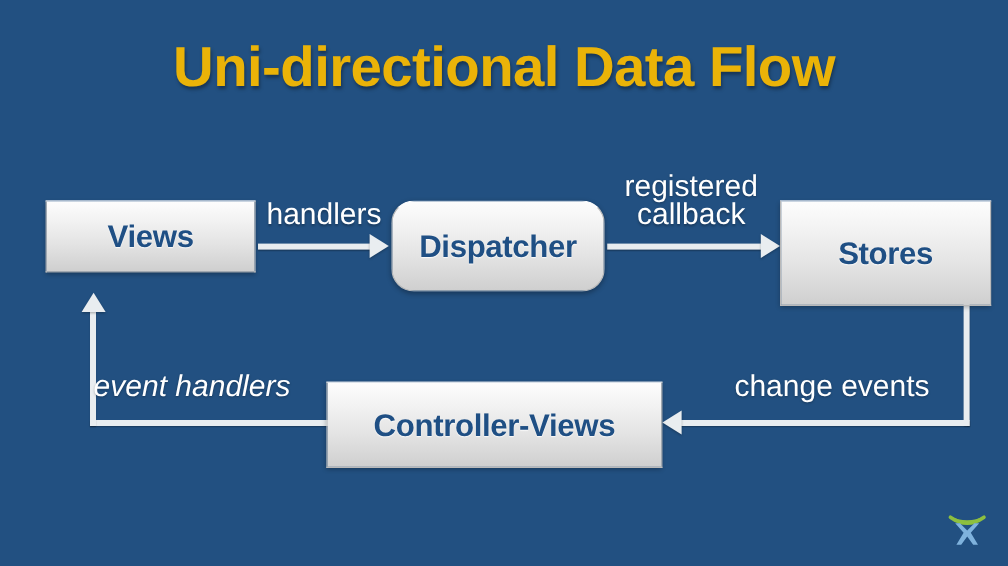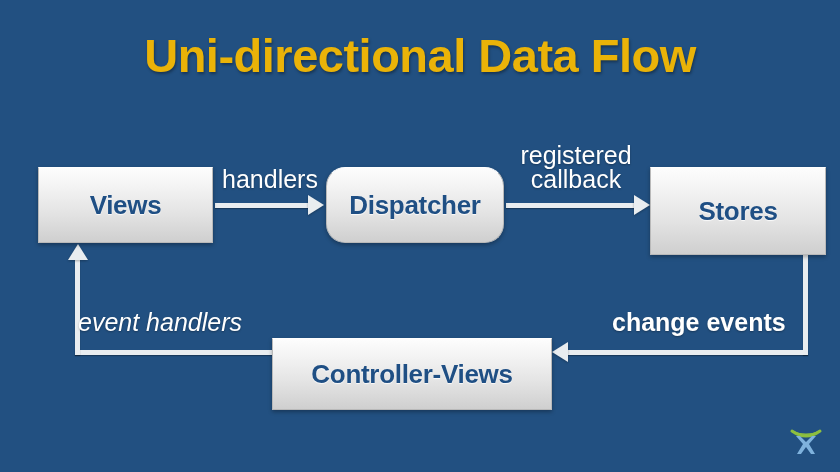--- a/index.html
+++ b/index.html
@@ -56,7 +56,7 @@
     white-space: nowrap;
   }
 
-  #node-views        { left: 38px;  top: 167px; width: 175px; height: 76px; }
+  #node-views        { left: 38px;  top: 167px; width: 175px; height: 60px; }
   #node-dispatcher   { left: 326px; top: 167px; width: 178px; height: 76px; border-radius: 19px; }
   #node-stores       { left: 650px; top: 167px; width: 176px; height: 88px; }
   #node-controller   { left: 272px; top: 318px; width: 280px; height: 72px; margin-top: 20px; }

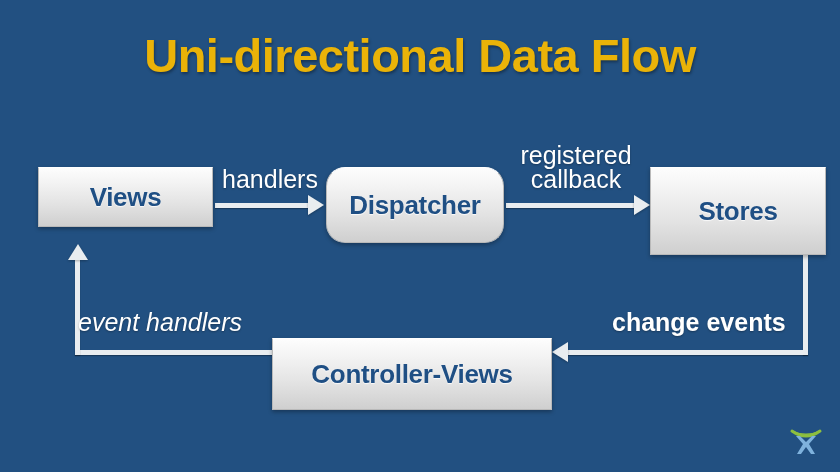--- a/index.html
+++ b/index.html
@@ -74,7 +74,7 @@
   #label-actions   { left: 214px; top: 167px; width: 112px; }
   #label-callback  { left: 502px; top: 143px; width: 148px; }
   #label-event     { left: 78px;  top: 310px; width: 170px; text-align: left; font-style: italic; }
-  #label-change    { left: 612px; top: 310px; width: 180px; text-align: left; font-weight: bold; }
+  #label-change    { left: 612px; top: 310px; width: 180px; text-align: left; }
 
   
   .line {

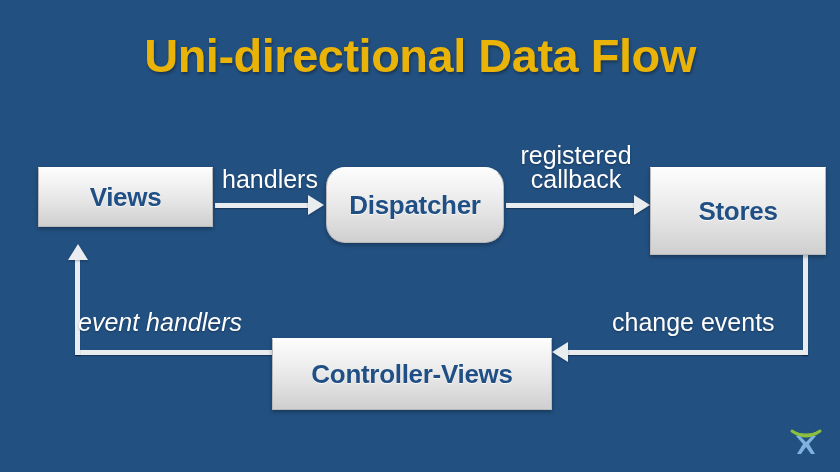--- a/index.html
+++ b/index.html
@@ -59,7 +59,7 @@
   #node-views        { left: 38px;  top: 167px; width: 175px; height: 60px; }
   #node-dispatcher   { left: 326px; top: 167px; width: 178px; height: 76px; border-radius: 19px; }
   #node-stores       { left: 650px; top: 167px; width: 176px; height: 88px; }
-  #node-controller   { left: 272px; top: 318px; width: 280px; height: 72px; margin-top: 20px; }
+  #node-controller   { left: 272px; top: 318px; width: 280px; height: 72px; }
 
   
   .edge-label {

